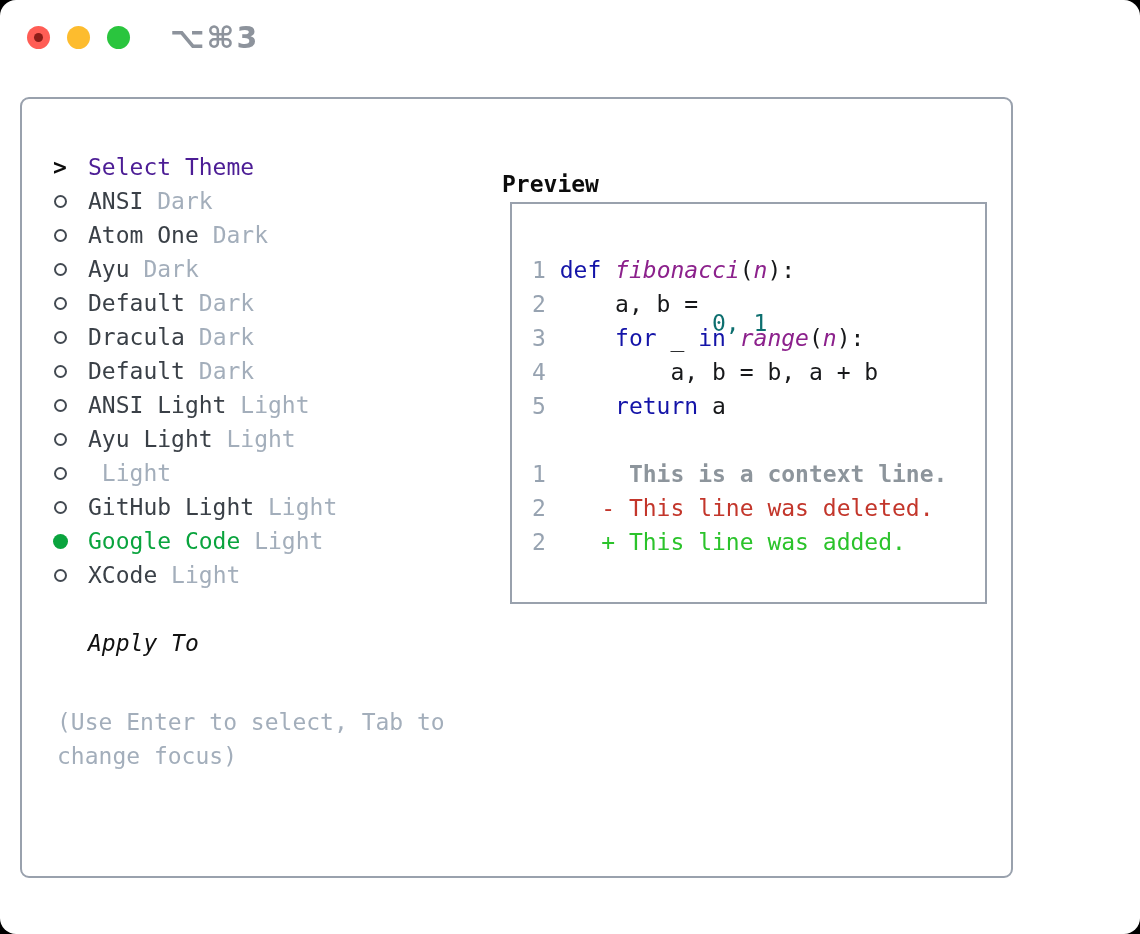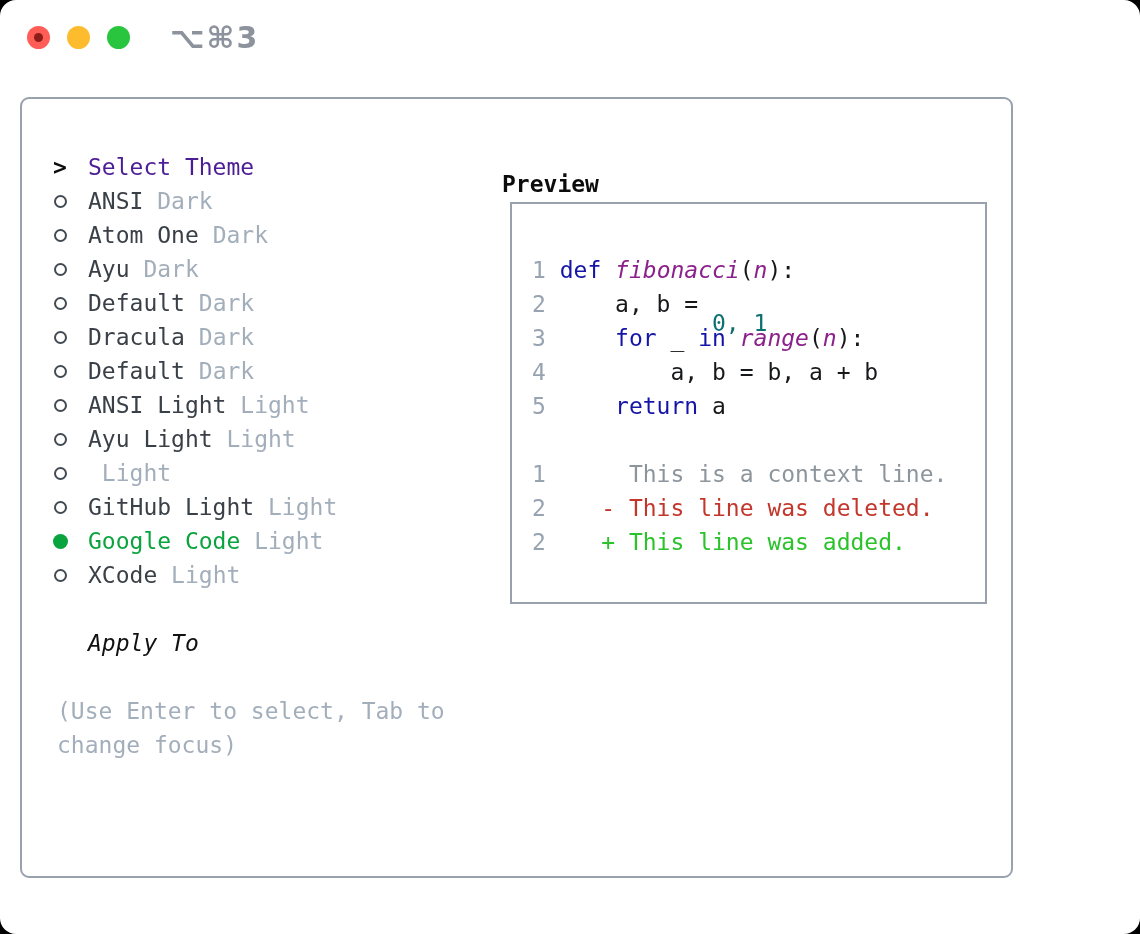--- a/index.html
+++ b/index.html
@@ -100,7 +100,7 @@
   .seg.fn{color:var(--fn,#8c218c);font-style:italic;}
   .seg.lit{color:var(--lit,#0d6f6f);margin-top:37px;}
   .seg.pln{color:var(--pln,#17181a);}
-  .seg.ctx{color:var(--ctx,#8d959c);}
+  .seg.ctx{color:var(--ctx,#8d959c);font-weight:bold;}
   .seg.del{color:var(--del,#c3362b);}
   .seg.add{color:var(--add,#2bc32b);text-align:right;}
 </style>

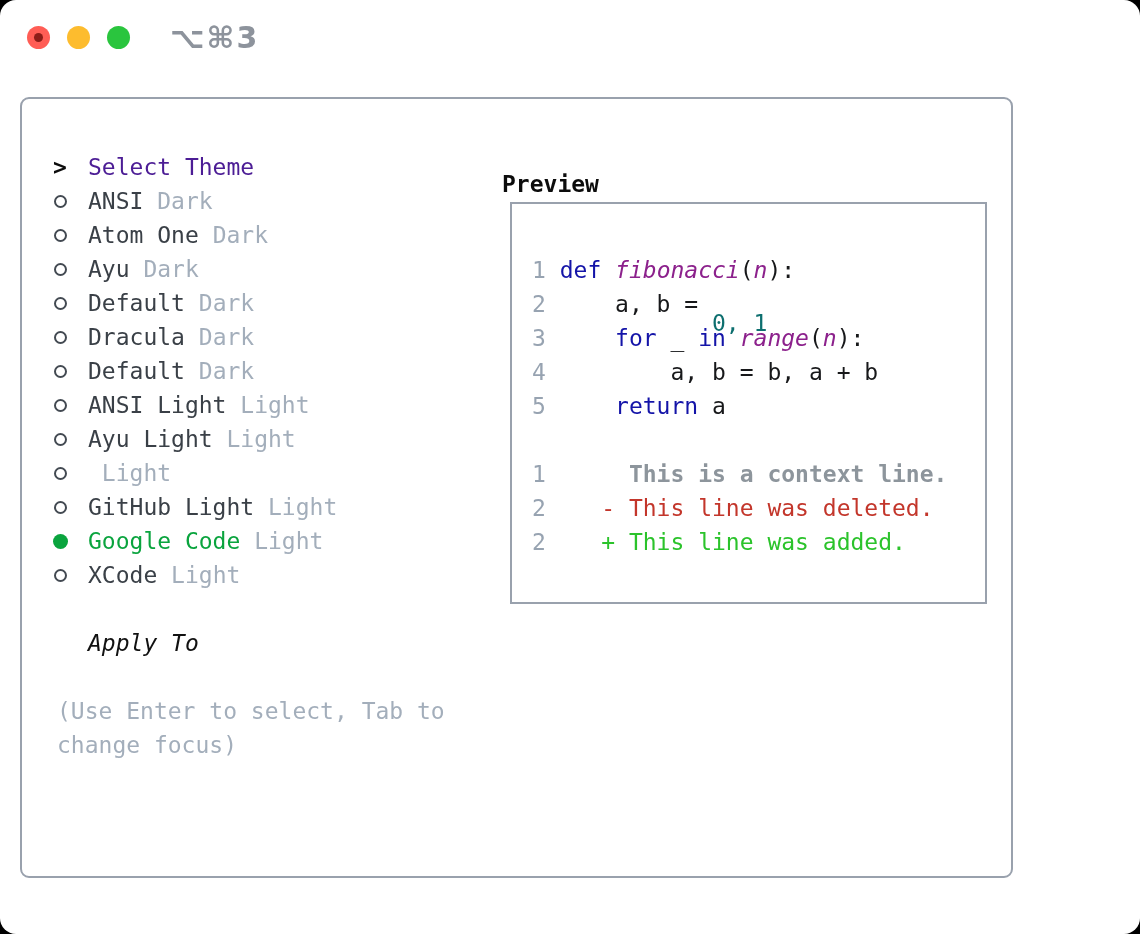--- a/index.html
+++ b/index.html
@@ -75,7 +75,7 @@
   .apply-header{color:#111;font-style:italic;}
   .spacer{height:34px;}
   .help{
-    margin-left:4px;margin-top:0;
+    margin-left:4px;margin-top:11px;
     width:410px;
     color:var(--gray,#a3aebb);
     white-space:normal;

